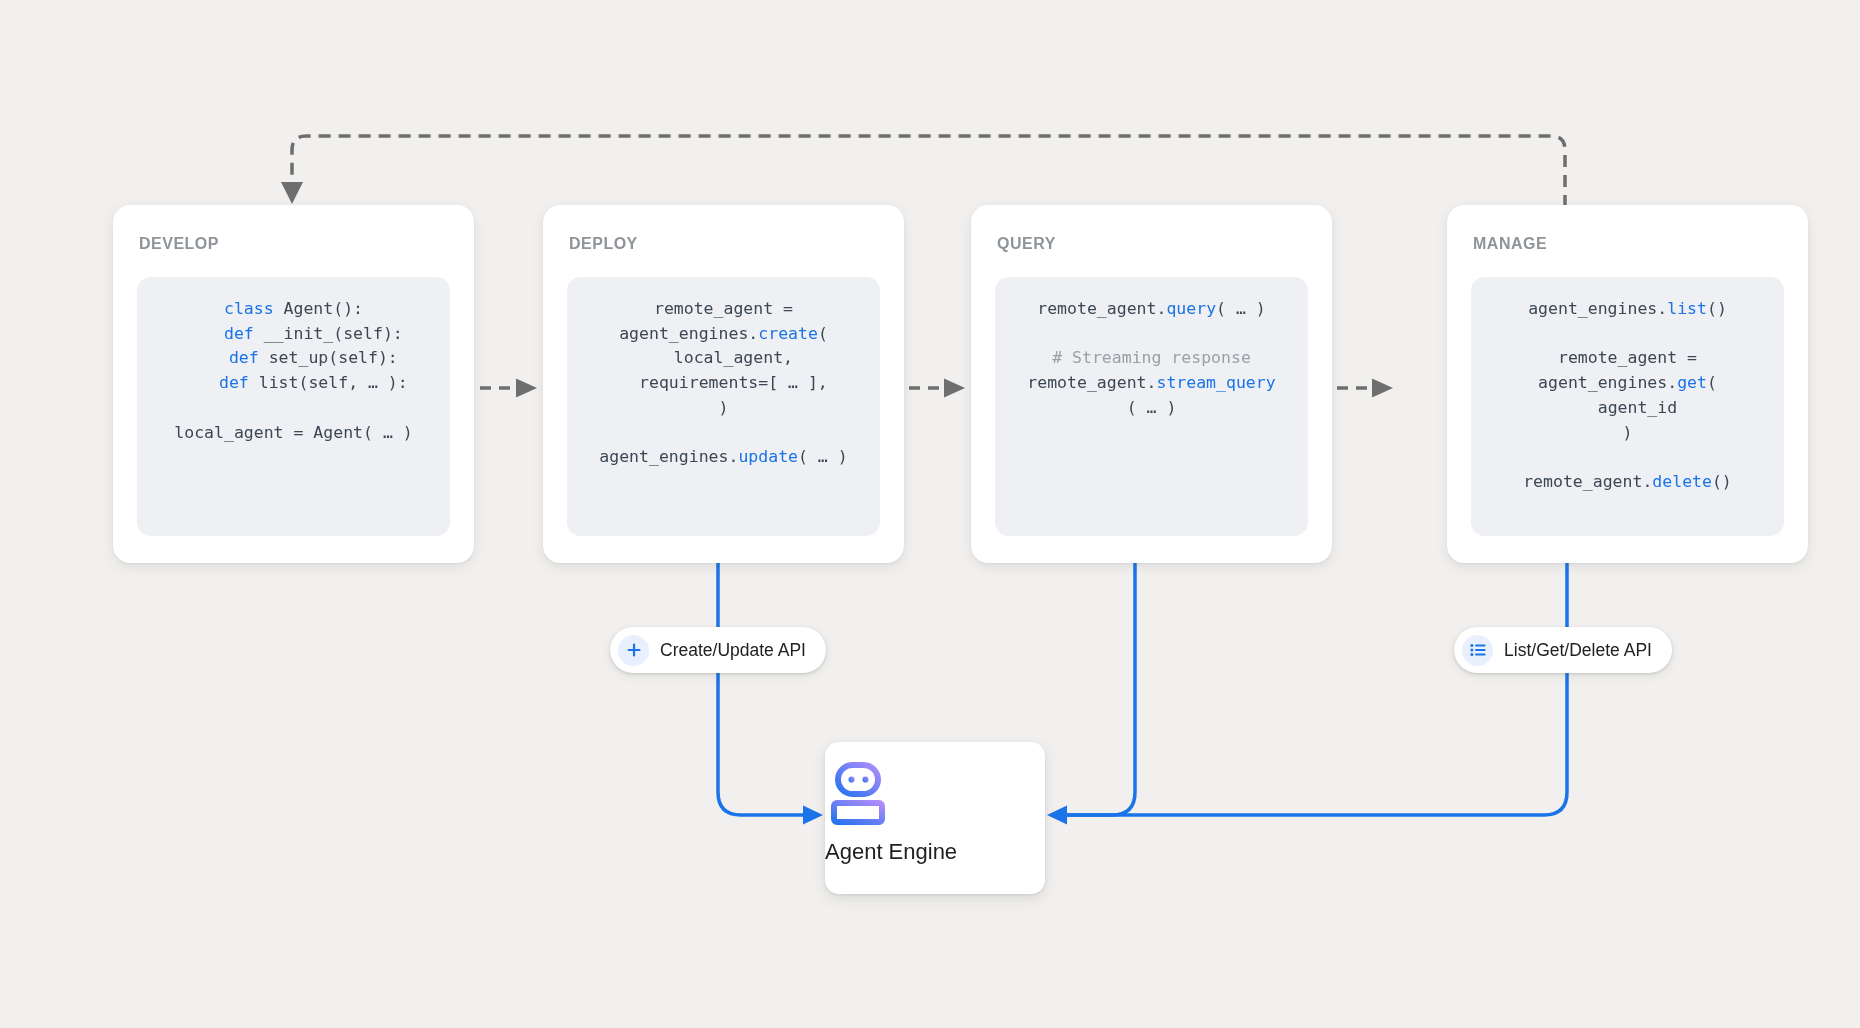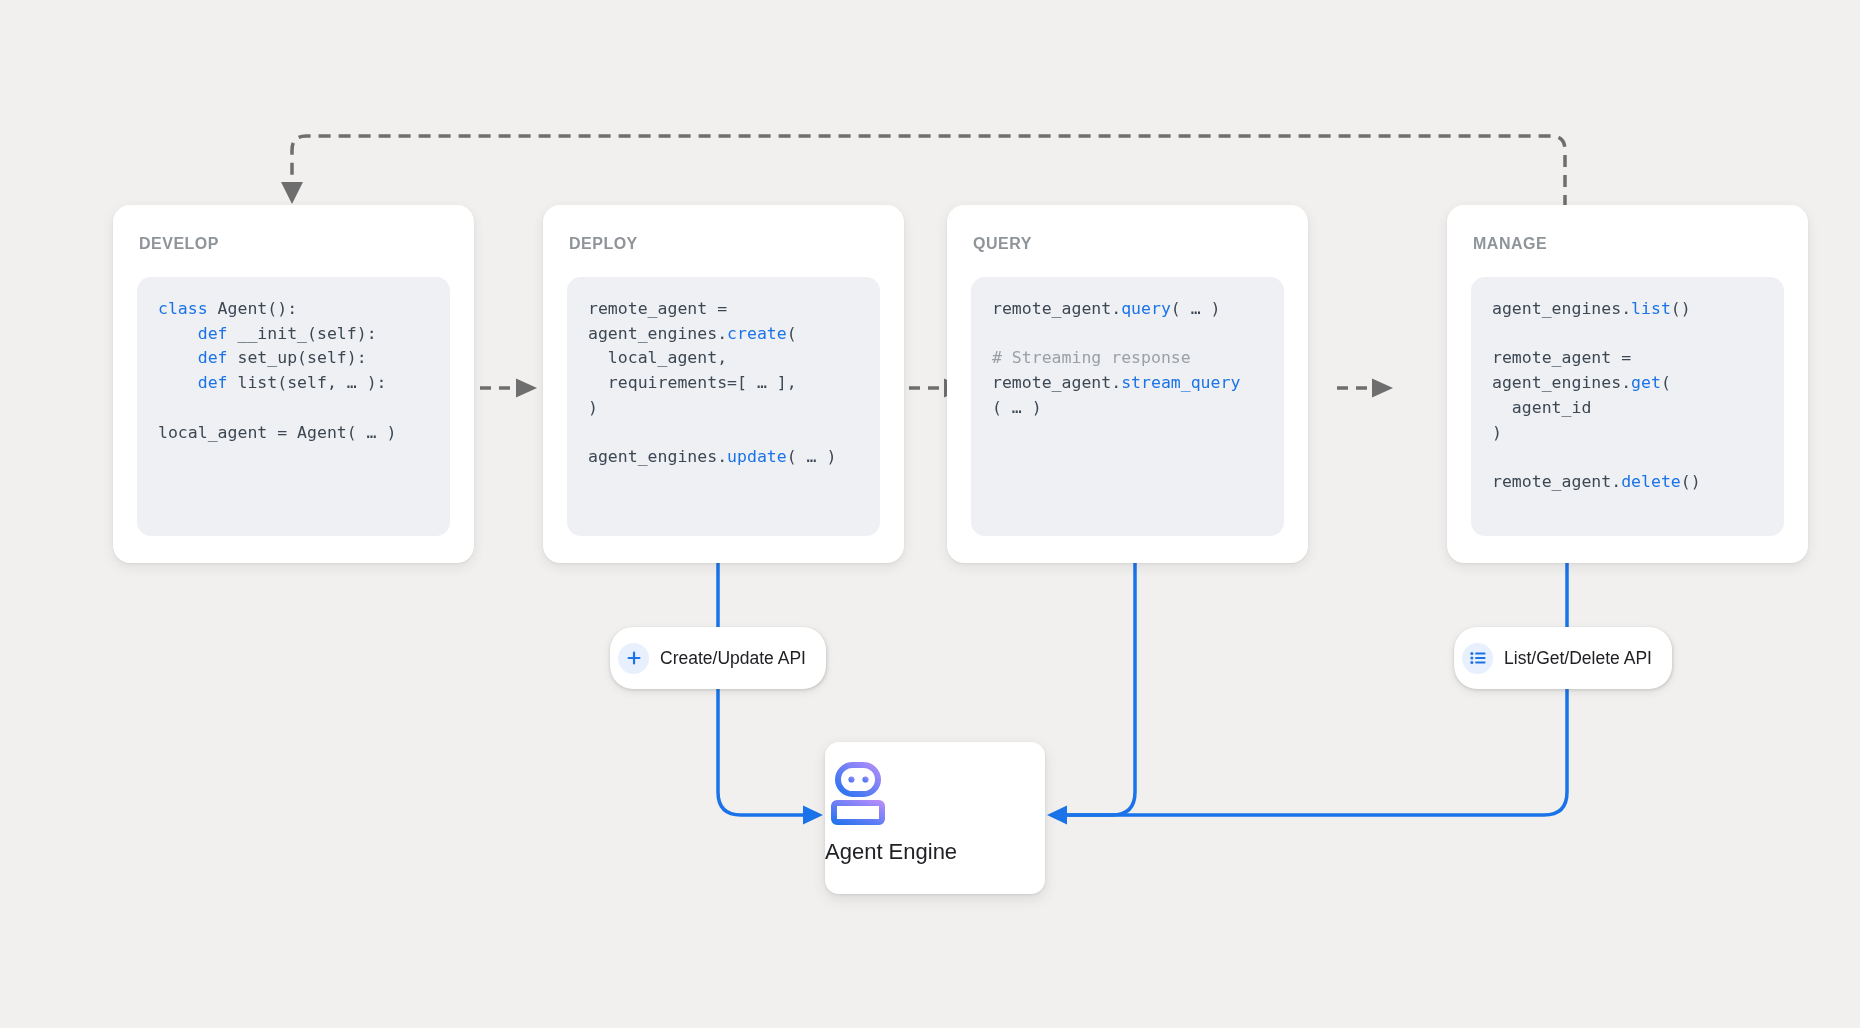--- a/index.html
+++ b/index.html
@@ -17,7 +17,7 @@
           box-shadow:0 1px 2px rgba(60,64,67,.08), 0 4px 12px rgba(60,64,67,.10); }
   #card-develop { left:113px; }
   #card-deploy  { left:543px; }
-  #card-query   { left:947px; }
+  #card-query   { left:971px; }
   #card-manage  { left:1399px;margin-left:48px; }
 
   .card-title { position:absolute; left:26px; top:30px; font-size:16px; font-weight:700;

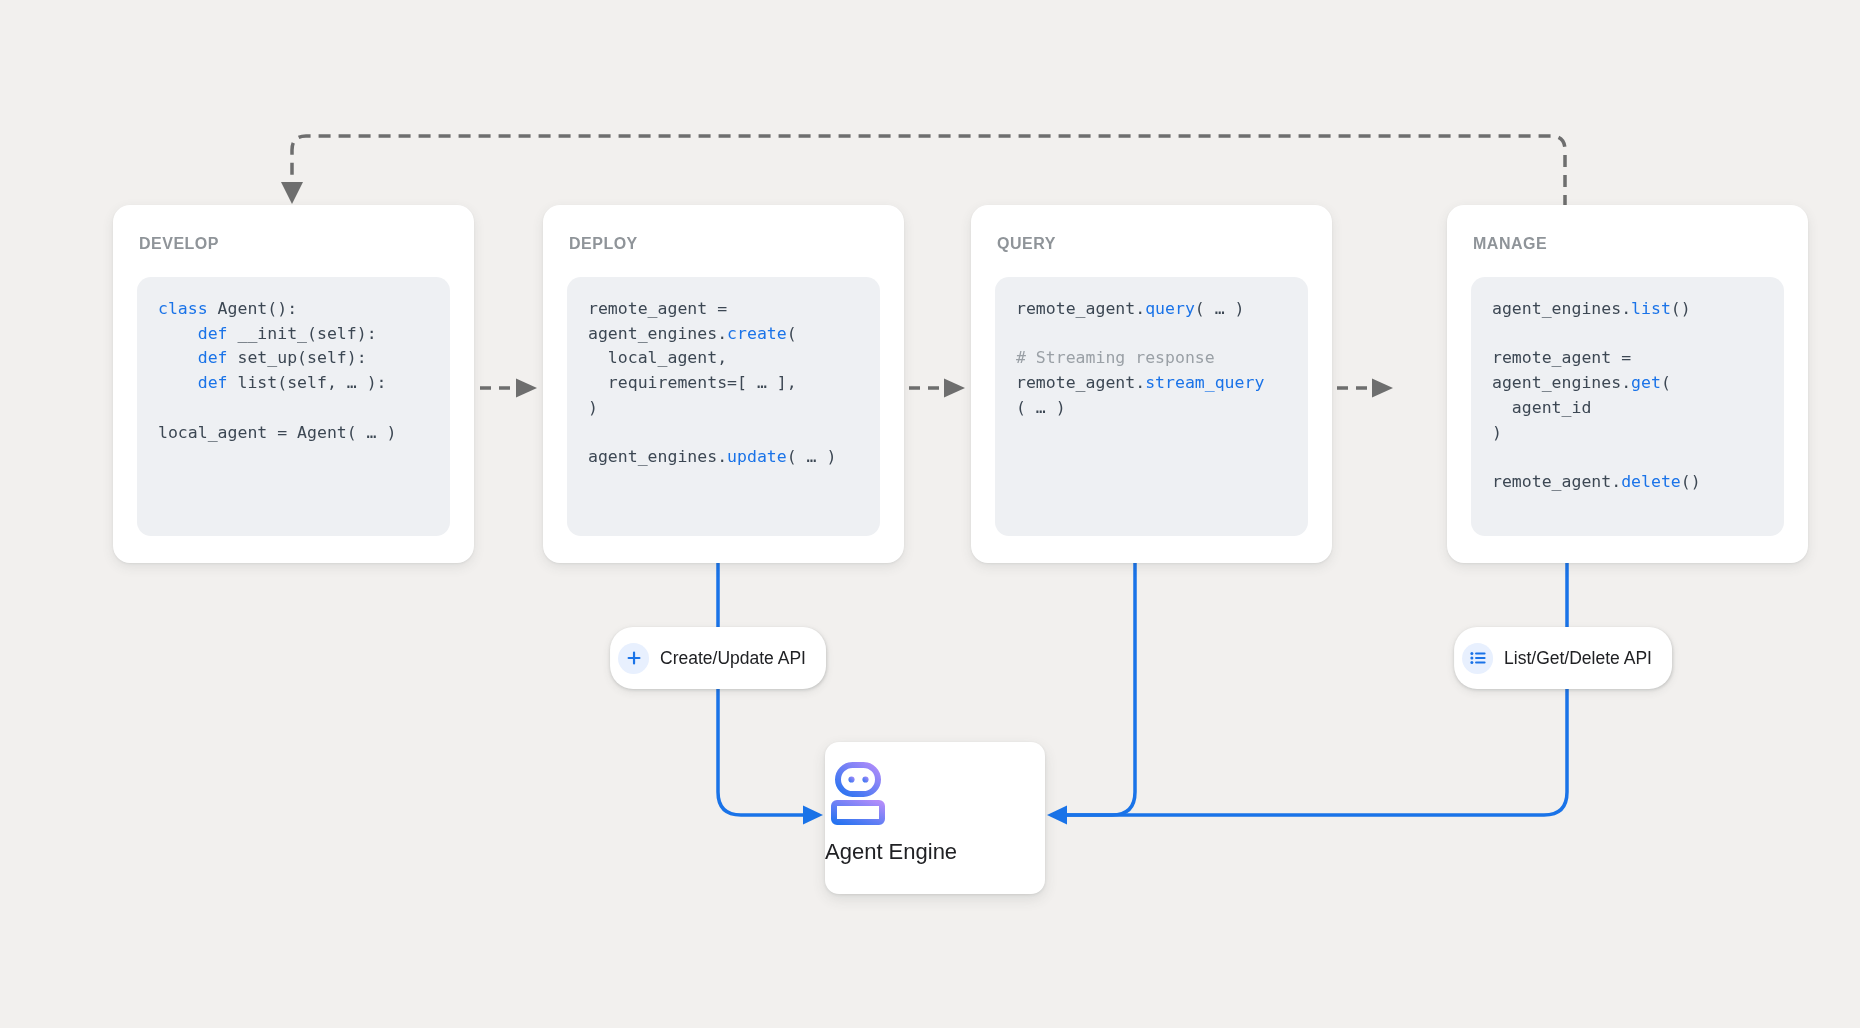--- a/index.html
+++ b/index.html
@@ -26,7 +26,7 @@
   .code-block { position:absolute; left:24px; right:24px; top:72px; bottom:27px;
                 background:#eef0f3; border-radius:14px; padding:20px 21px; overflow:hidden; }
   .code-line { white-space:pre; font-family:"DejaVu Sans Mono", monospace;
-               font-size:16.5px; line-height:24.7px; color:#3c4753; }
+               font-size:16.5px; line-height:24.7px; color:#3c4753;text-align:center; }
   .seg-k, .seg-f { color:#1a73e8; }
   .seg-c { color:#9aa0a6; }
 

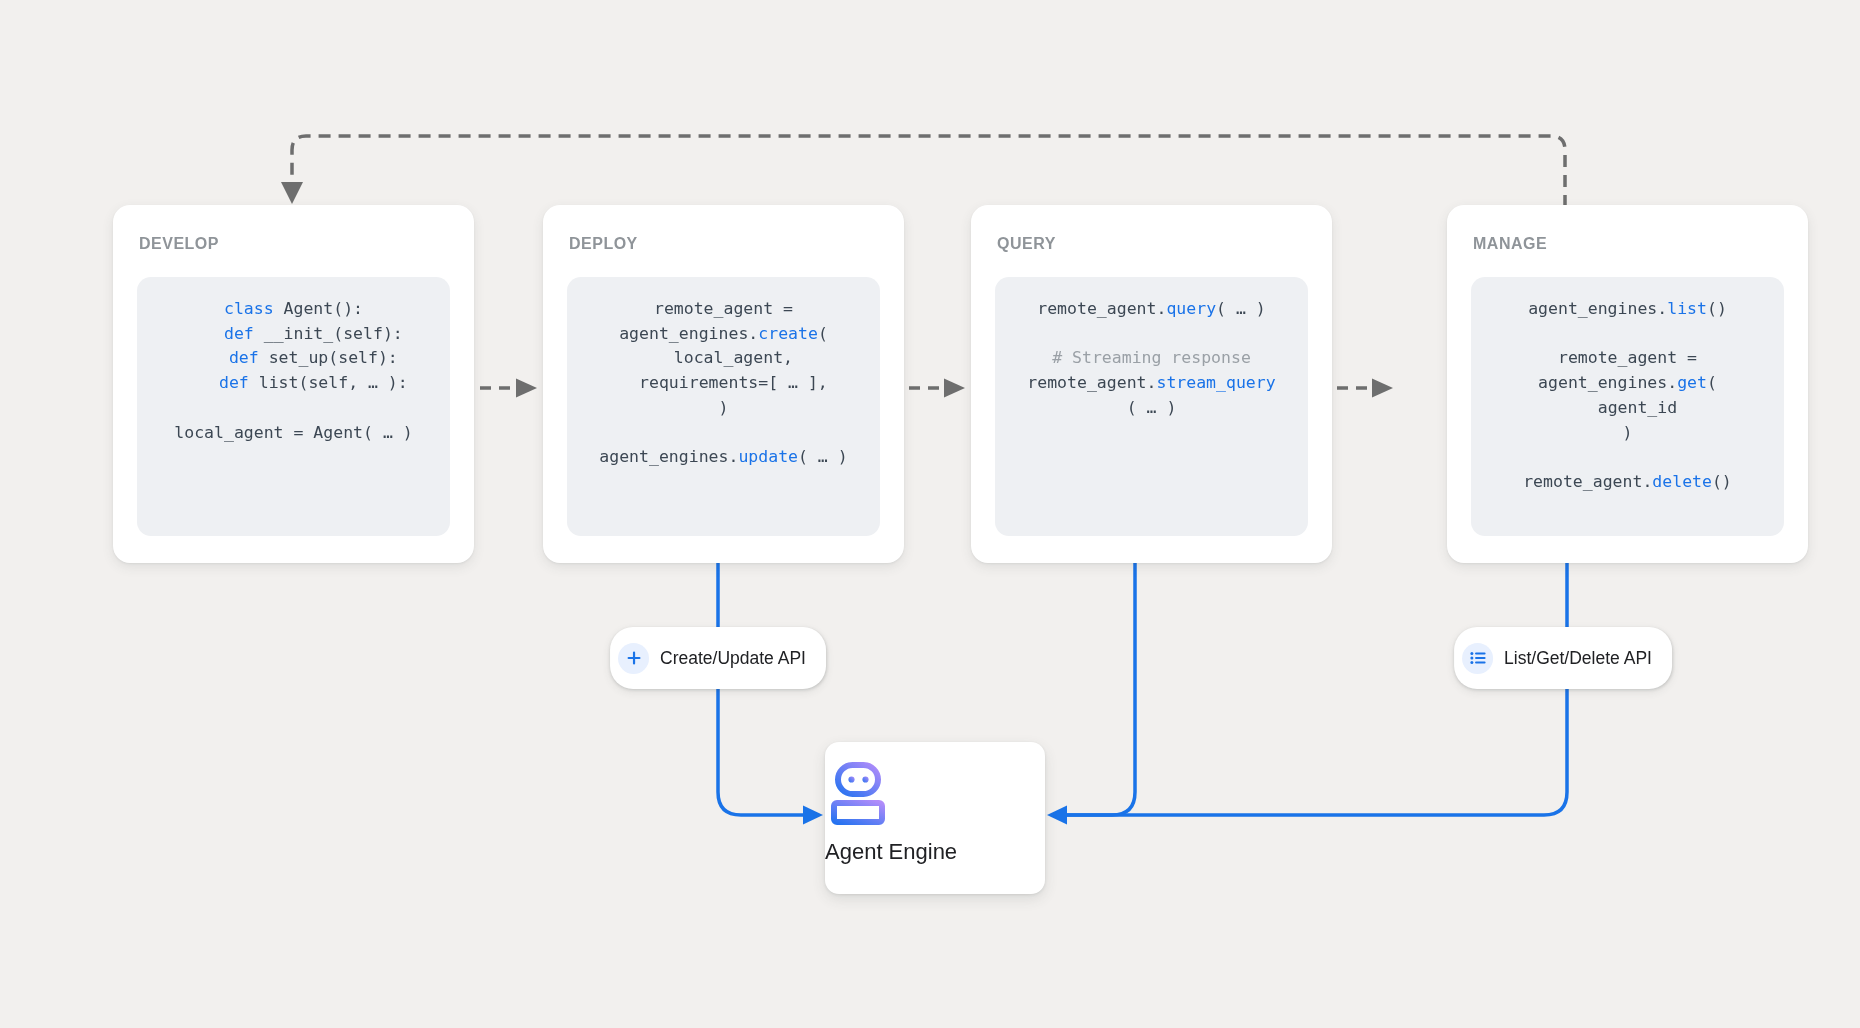--- a/index.html
+++ b/index.html
@@ -31,7 +31,7 @@
   .seg-c { color:#9aa0a6; }
 
   
-  .pill { position:absolute; top:627px; height:62px; border-radius:23px; background:#ffffff;
+  .pill { position:absolute; top:627px; height:46px; border-radius:23px; background:#ffffff;
           display:flex; align-items:center; gap:11px; padding:0 20px 0 8px; z-index:3;
           transform:translateX(-50%);
           box-shadow:0 1px 3px rgba(60,64,67,.18), 0 3px 8px rgba(60,64,67,.10);text-align:center; }

